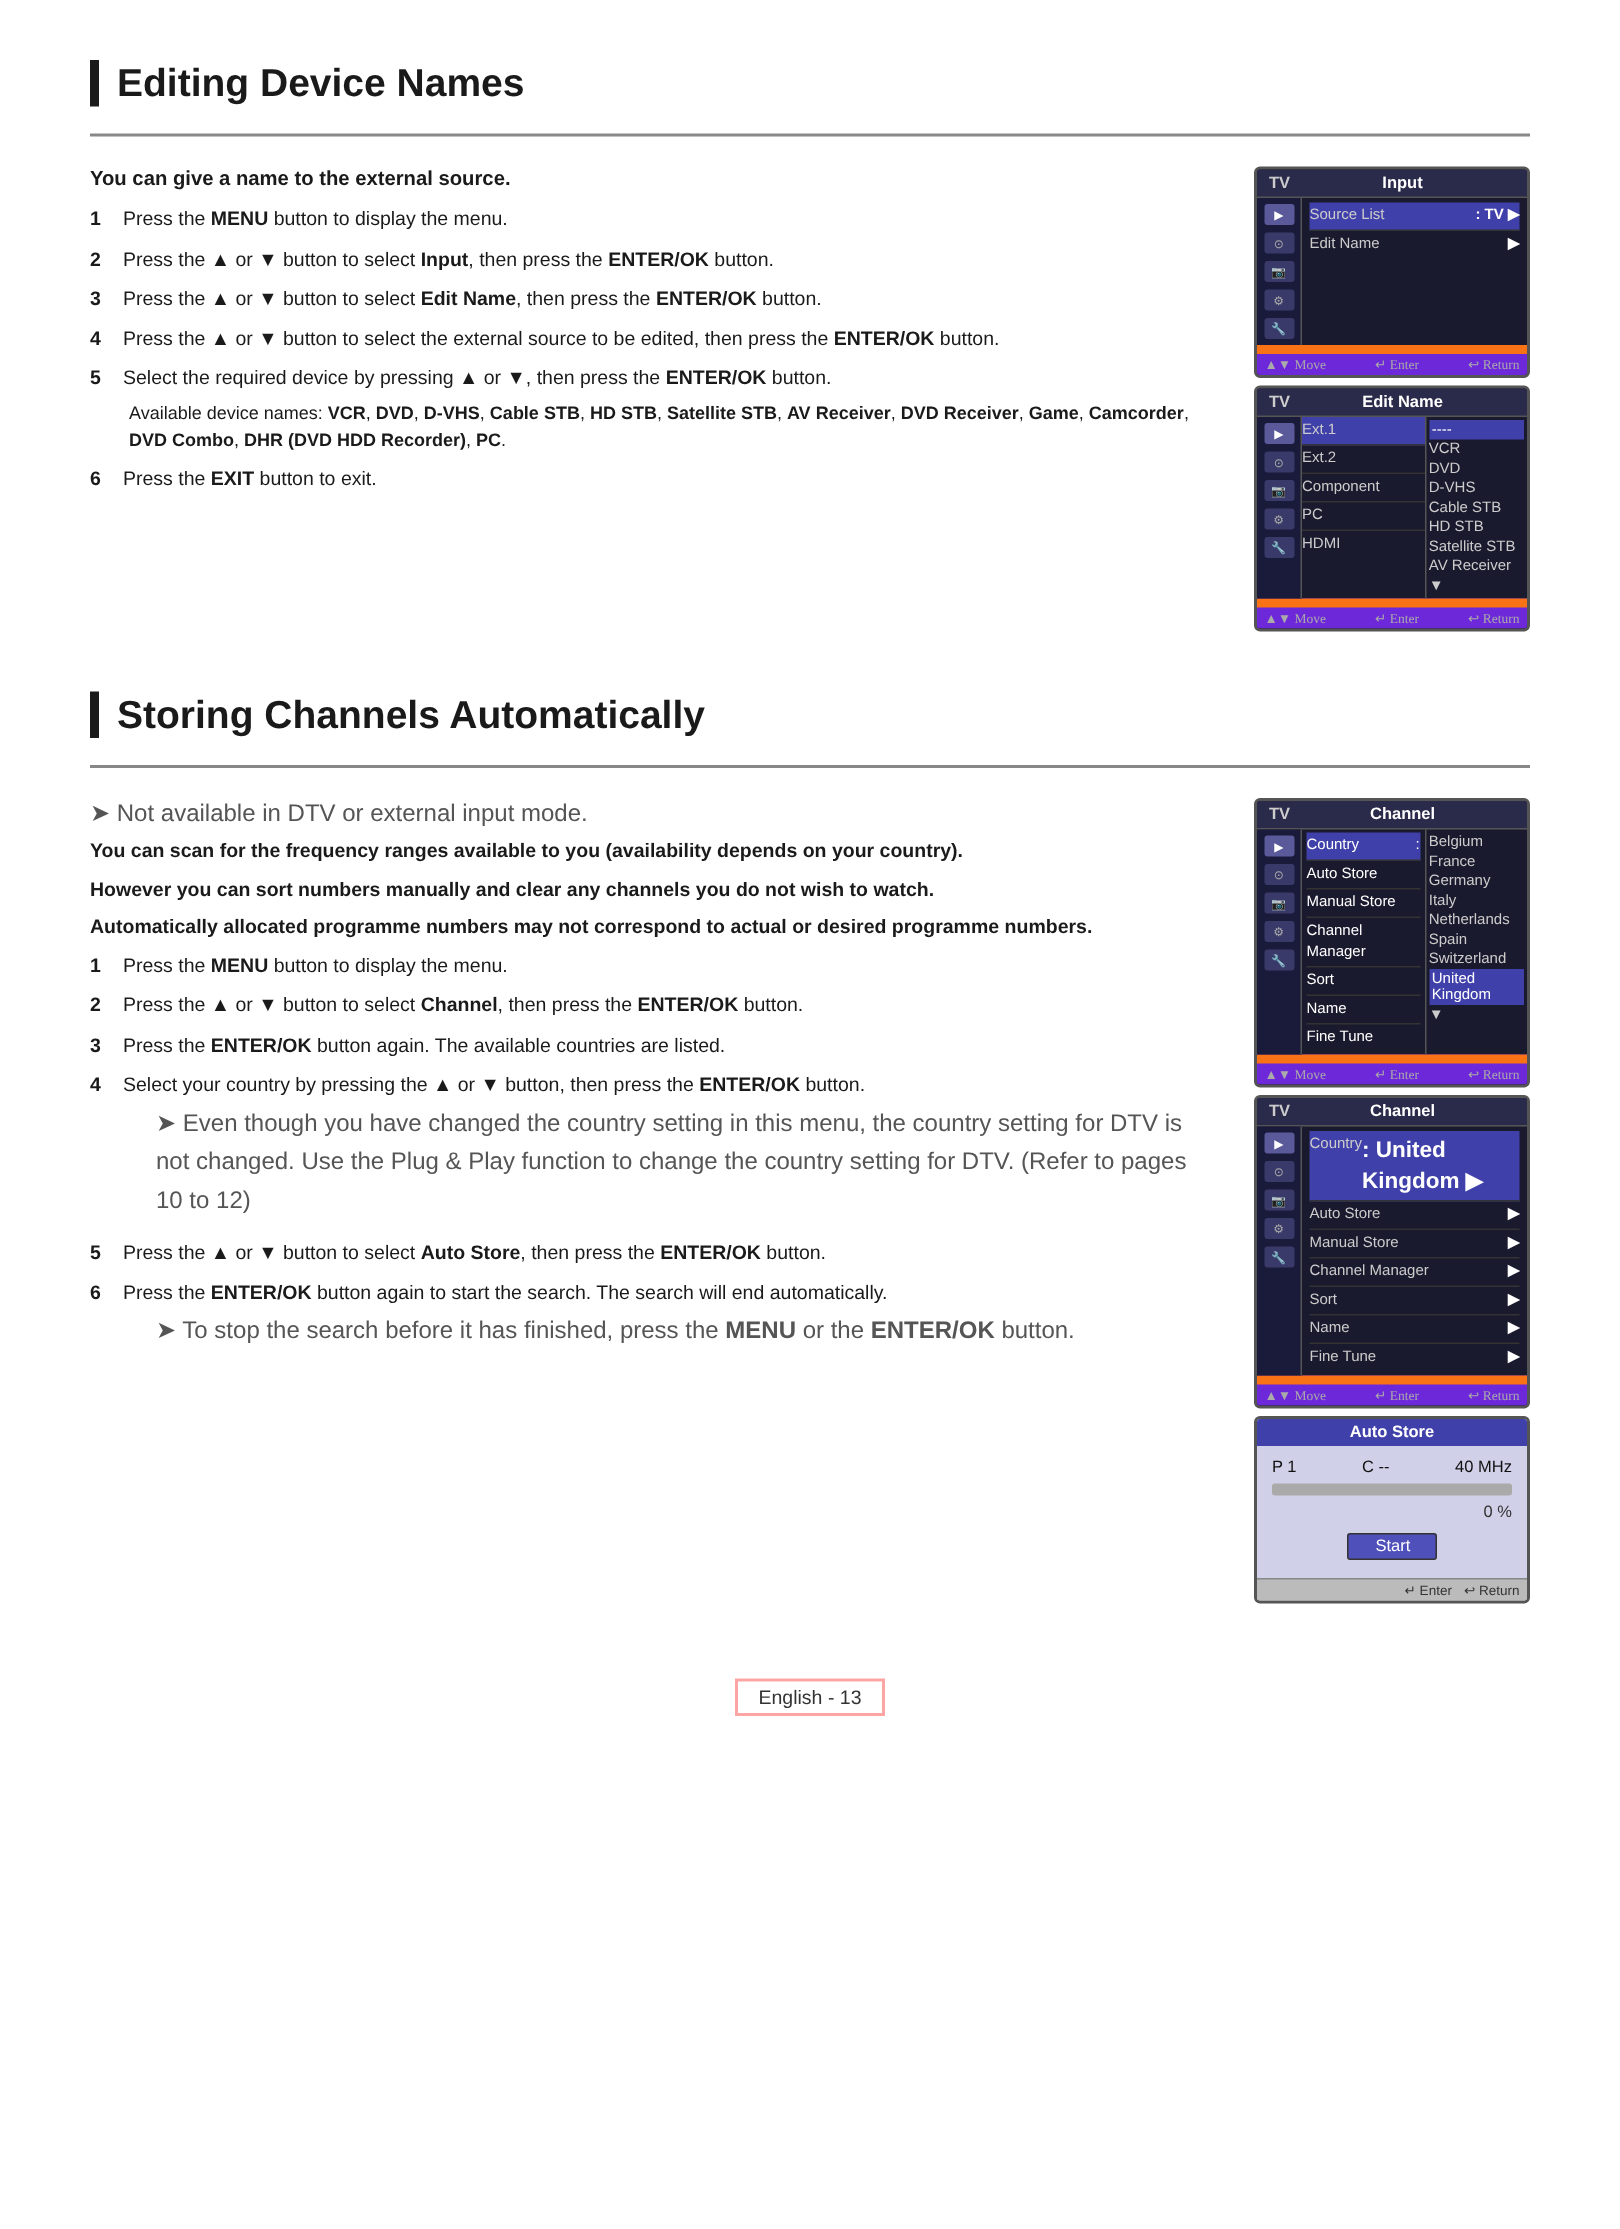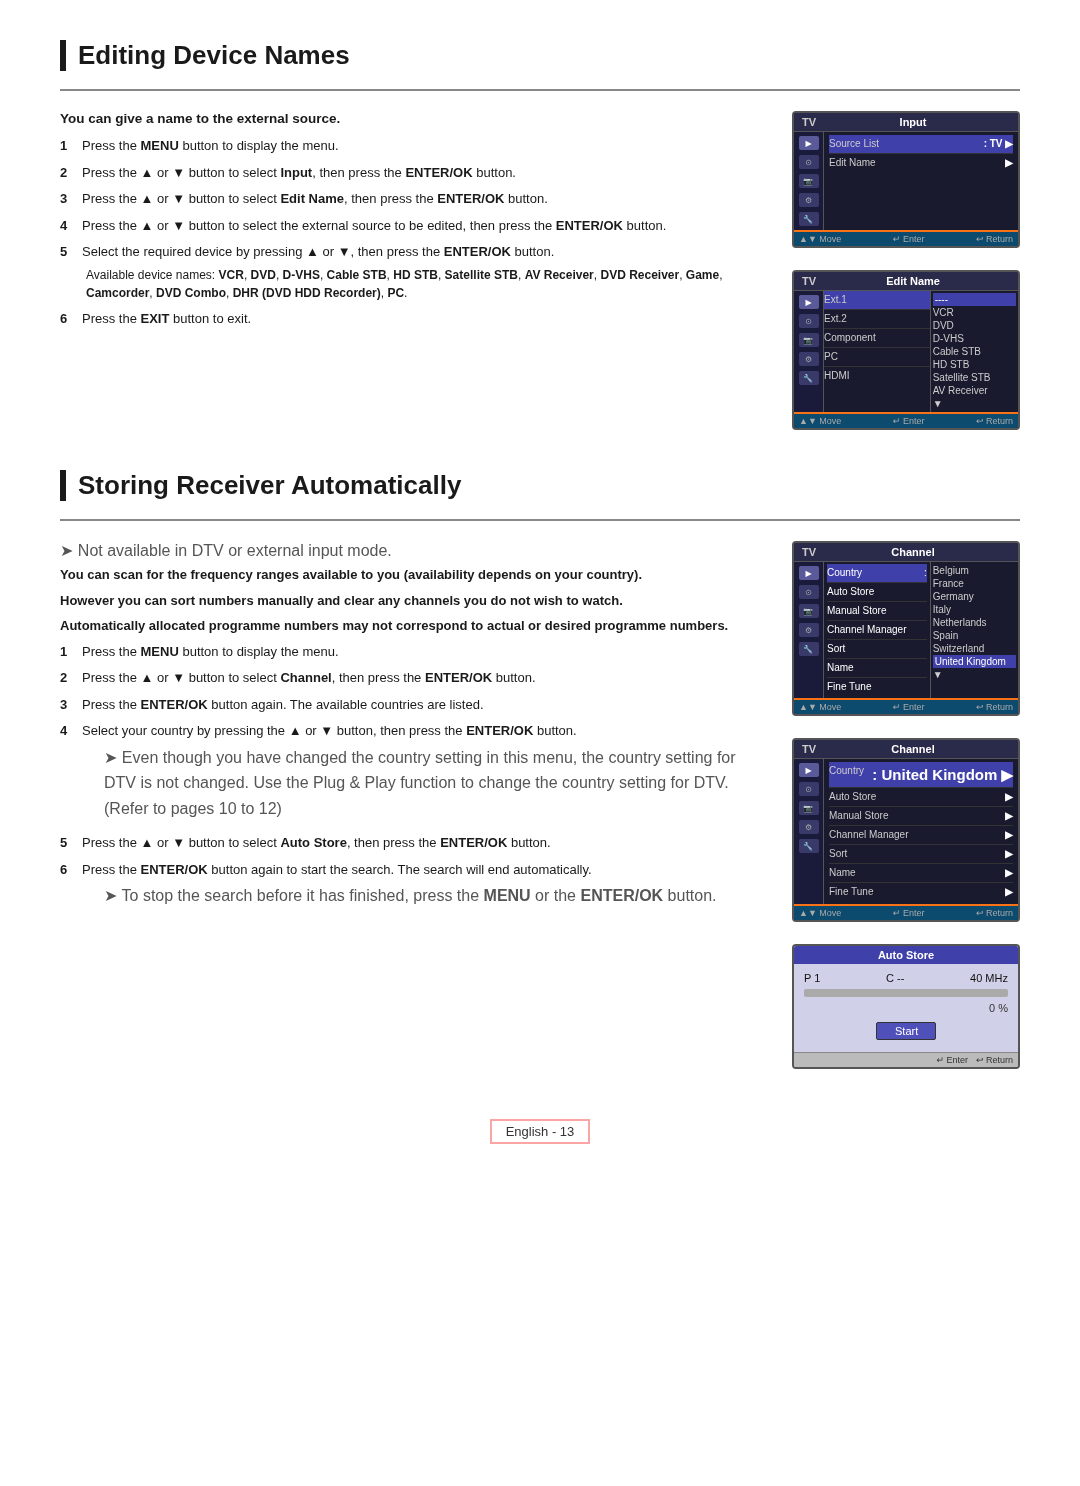--- a/index.html
+++ b/index.html
@@ -46,11 +46,11 @@
     }
 
     .screens-col {
-      width: 228px;
+      width: 184px;
       flex-shrink: 0;
       display: flex;
       flex-direction: column;
-      gap: 22px;
+      gap: 5px;
     }
 
     

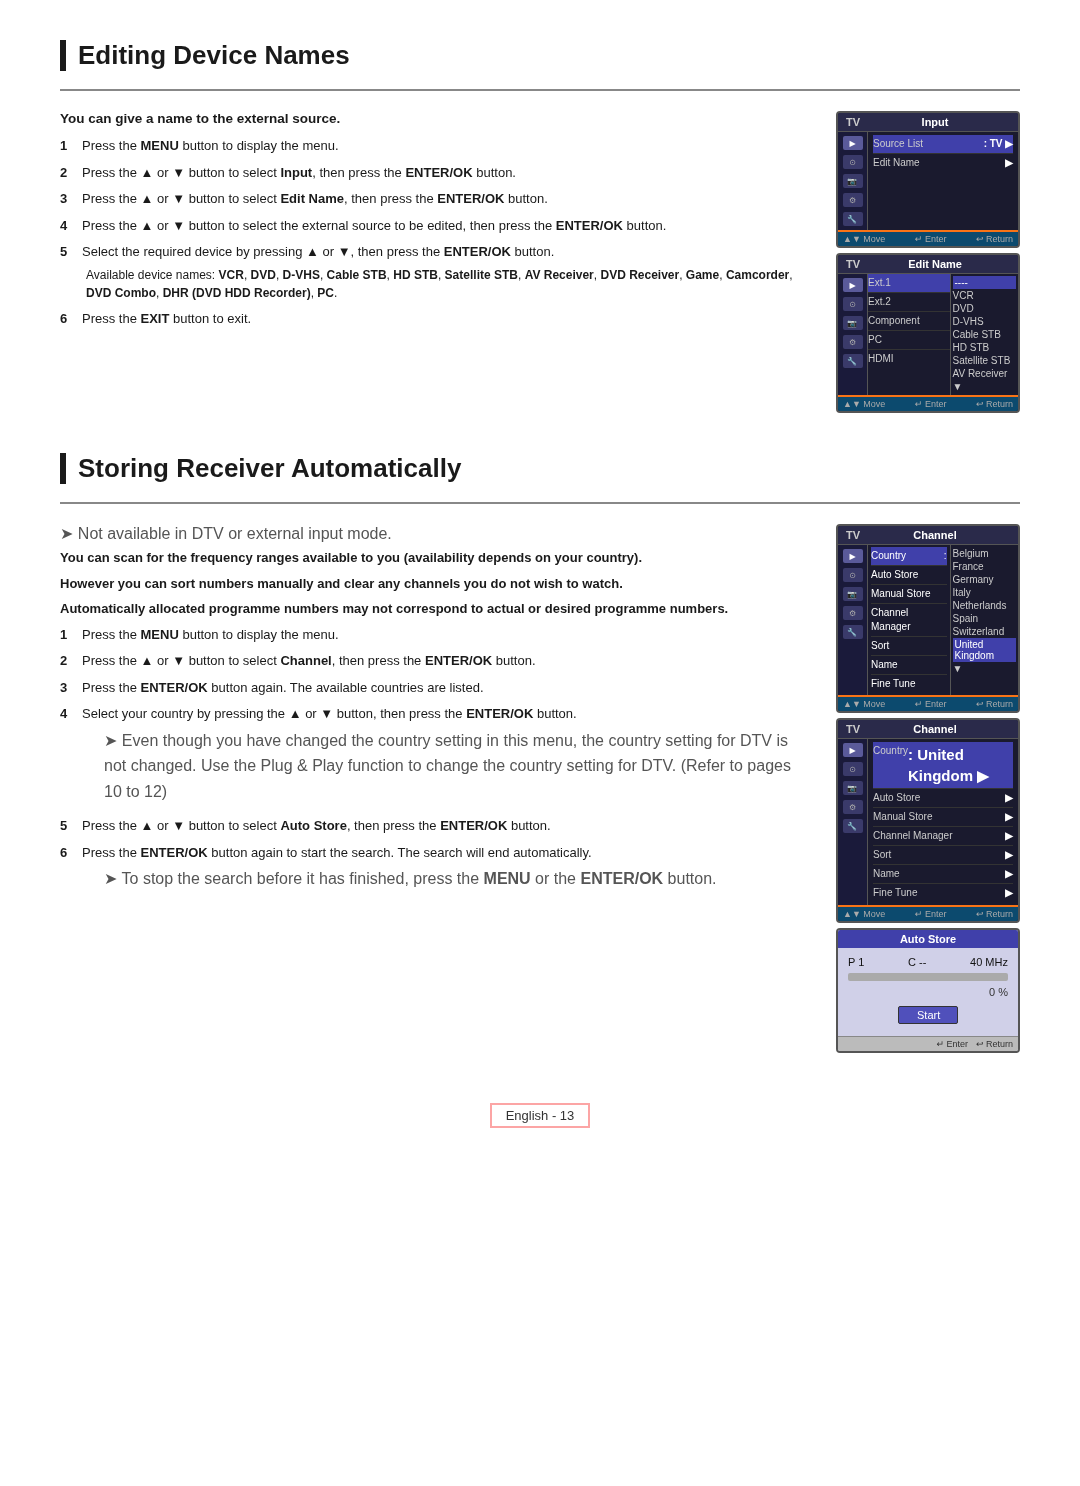--- a/index.html
+++ b/index.html
@@ -233,13 +233,14 @@
     }
 
     .tv-footer {
-      background: #0c4a6e;
+      background: #6d28d9;
       padding: 2px 5px;
       display: flex;
       justify-content: space-between;
       font-size: 9px;
       color: #aaa;
-      border-top: 2px solid #f97316;
+      border-top: 6px solid #f97316;
+      font-family: Liberation Serif, serif;
     }
 
     .tv-footer span {

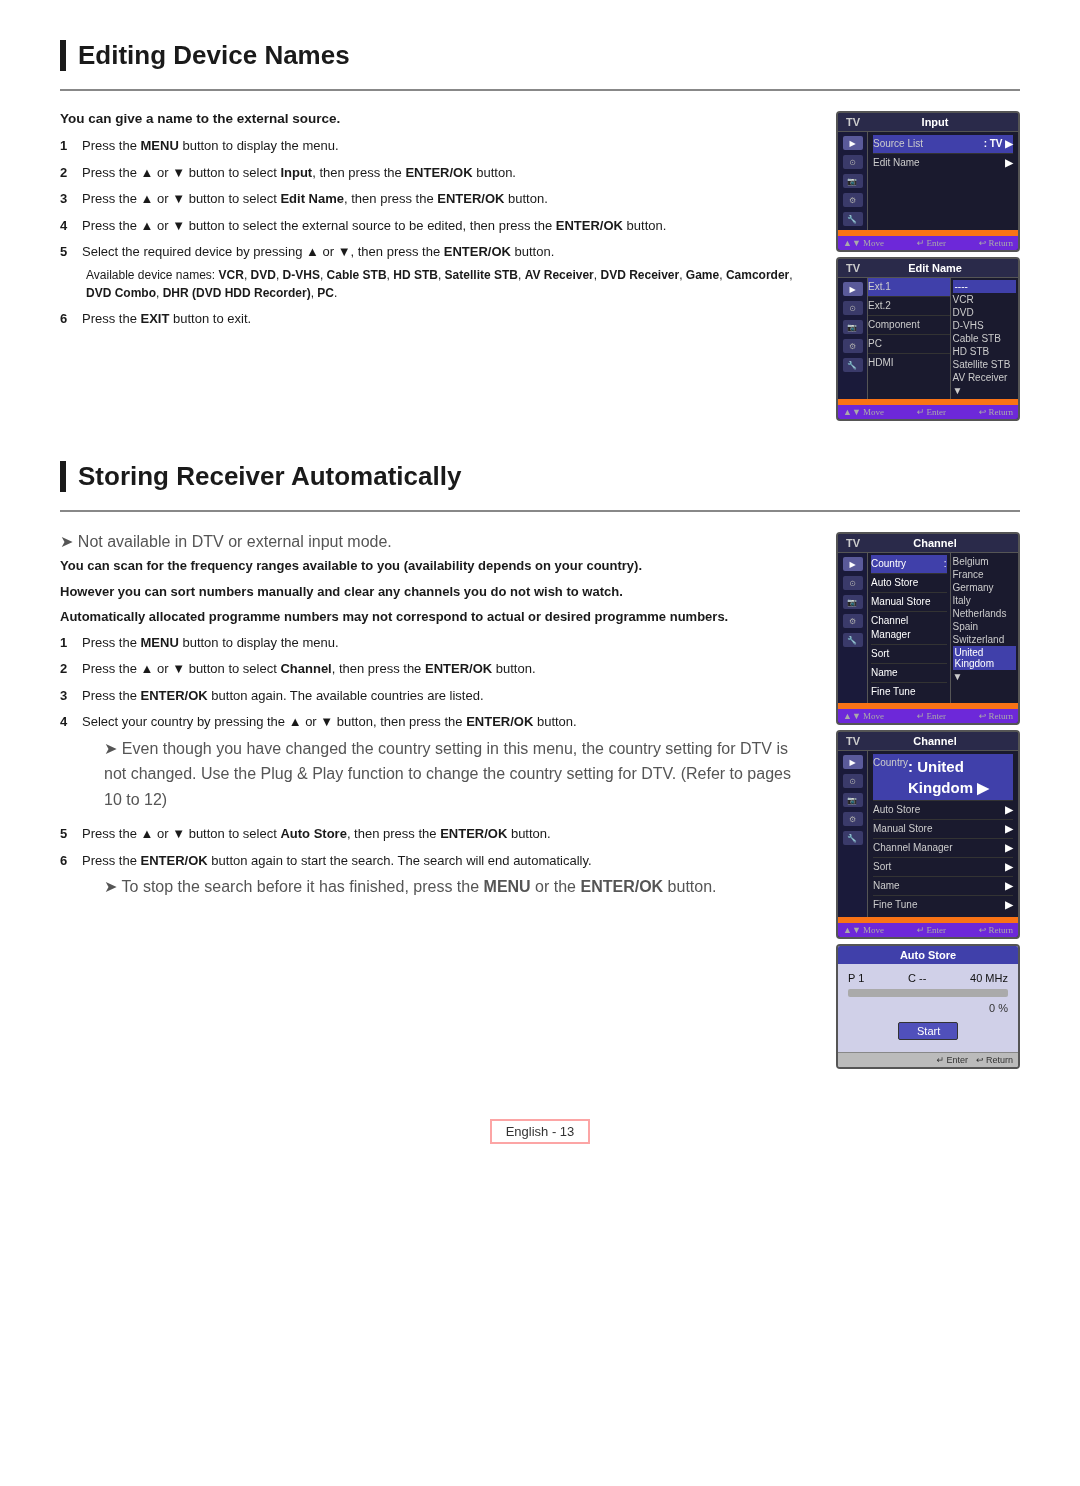--- a/index.html
+++ b/index.html
@@ -468,7 +468,7 @@
 </div>
 
 <div class="section">
-  <h1 class="section-title">Storing Receiver Automatically</h1>
+  <h1 class="section-title">Storing Channels Automatically</h1>
   <hr class="section-divider">
 
   <div class="section-body">

